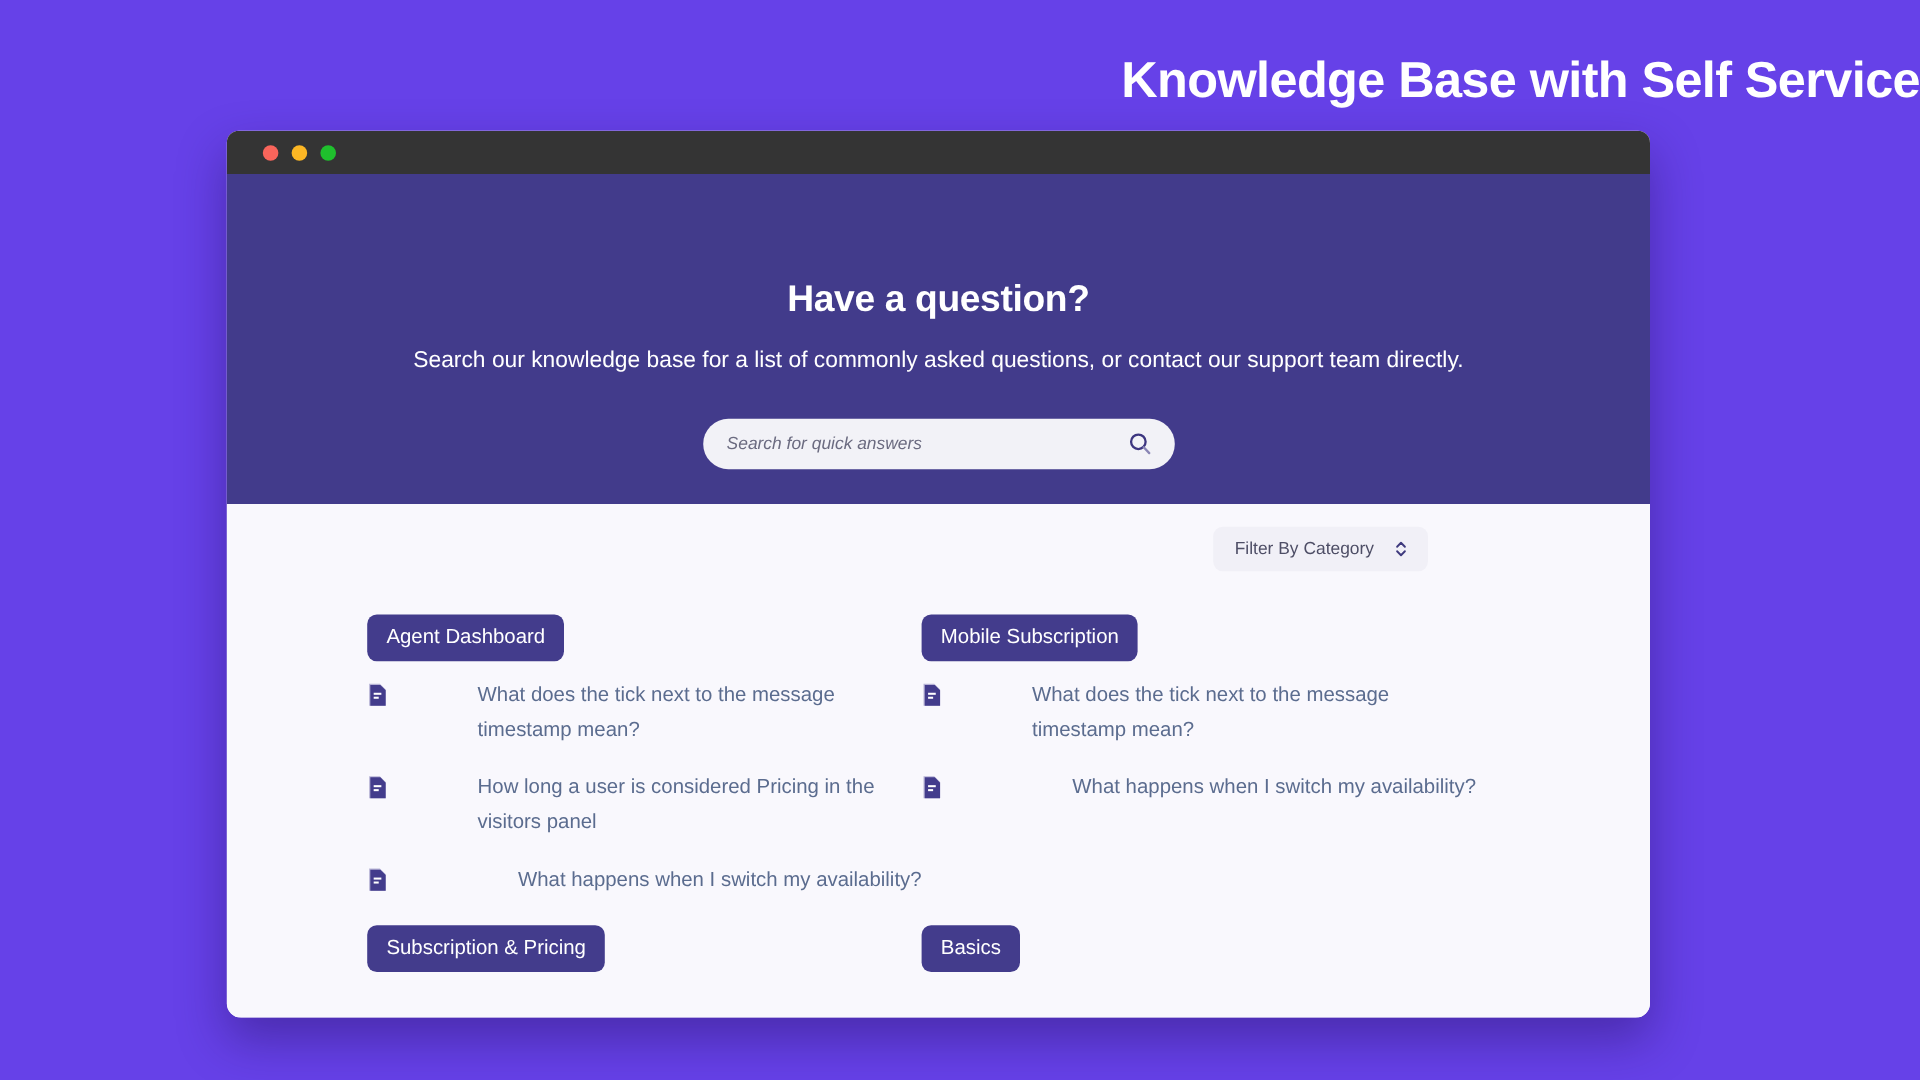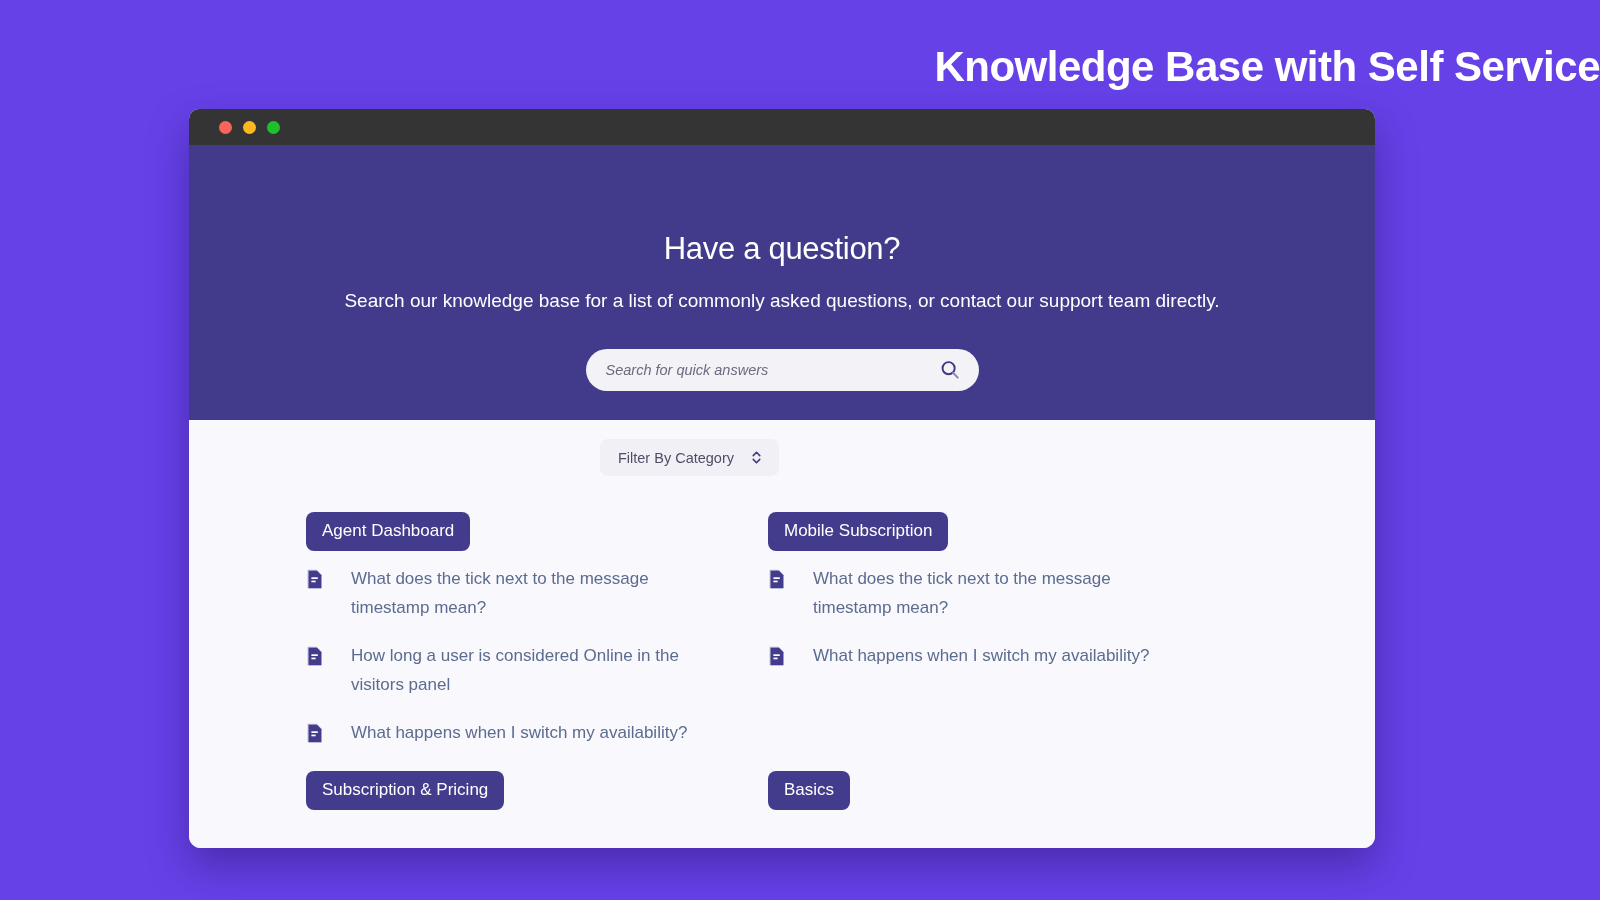--- a/index.html
+++ b/index.html
@@ -72,7 +72,7 @@
   .hero-heading {
     color: #ffffff;
     font-size: 31px;
-    font-weight: normal;
+    font-weight: bold;
     letter-spacing: -0.3px;
   }
 

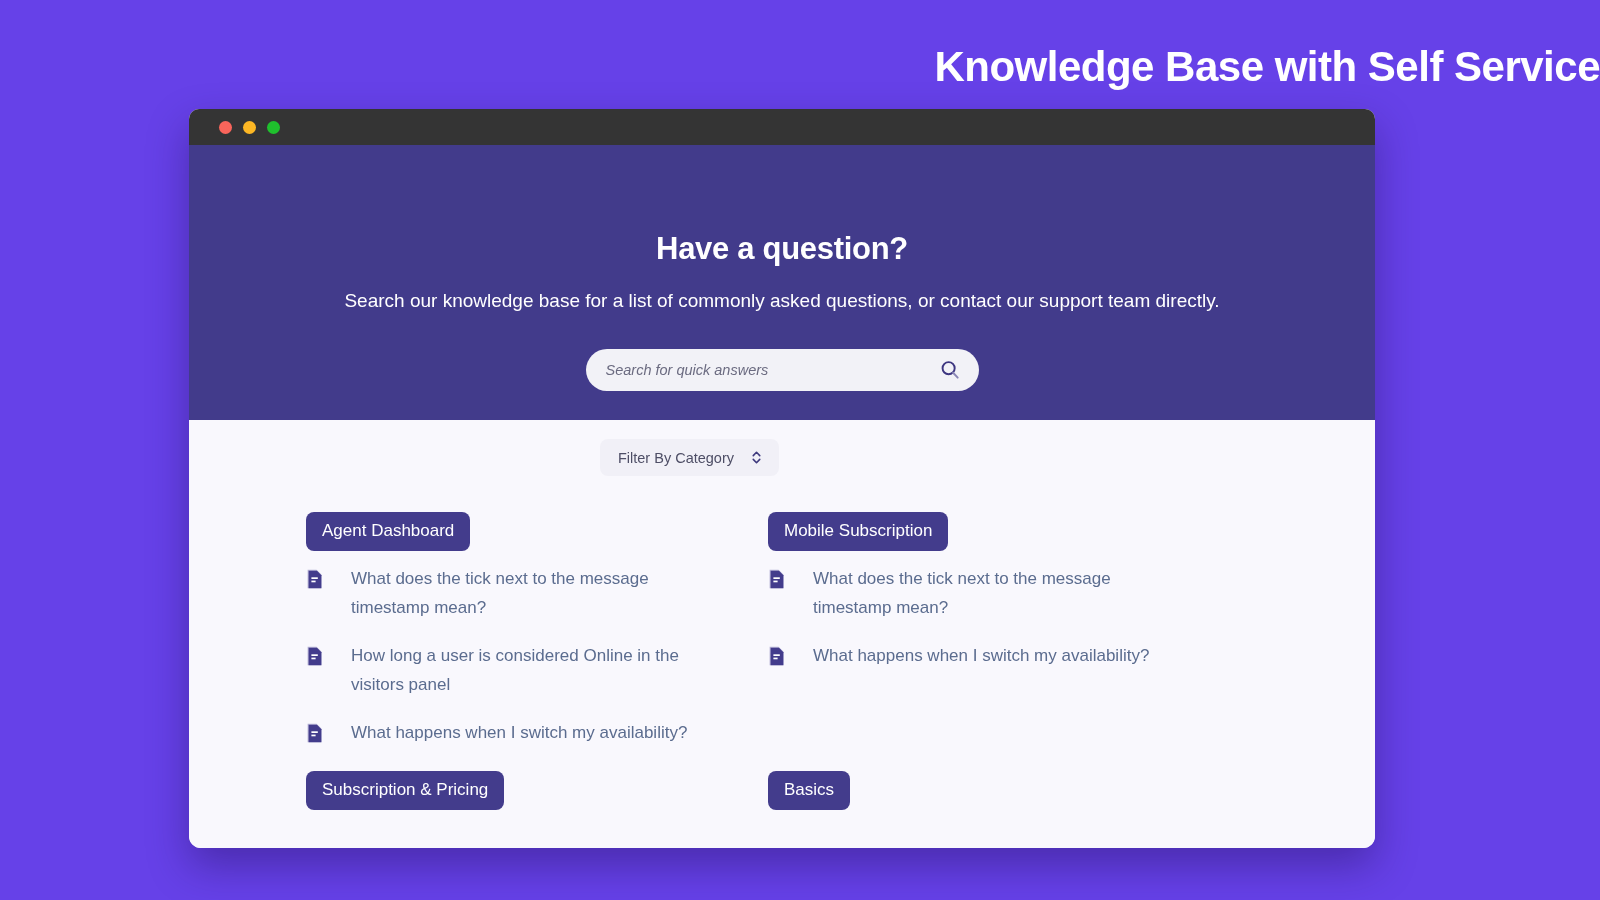--- a/index.html
+++ b/index.html
@@ -123,7 +123,7 @@
 
   .filter-row {
     display: flex;
-    justify-content: center;
+    justify-content: flex-end;
     padding: 19px 185px 0 0;
   }
 

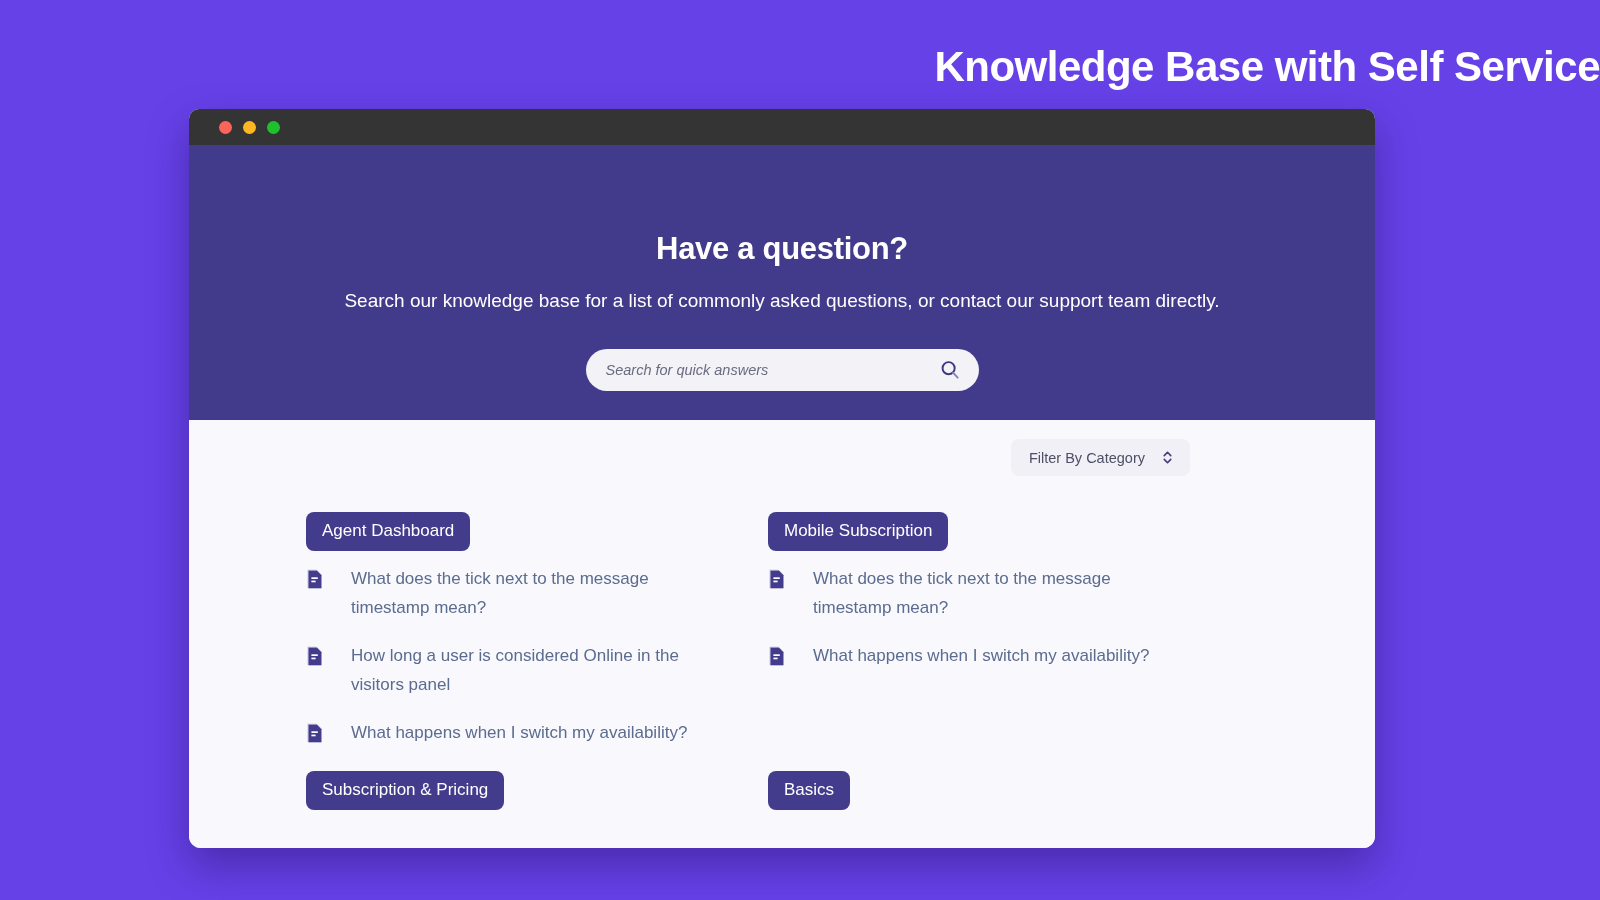--- a/index.html
+++ b/index.html
@@ -172,9 +172,10 @@
   .article {
     display: flex;
     align-items: flex-start;
-    gap: 28px;
+    gap: 0;
     margin-bottom: 18px;
     cursor: pointer;
+    justify-content: space-between;
   }
 
   .doc-icon {

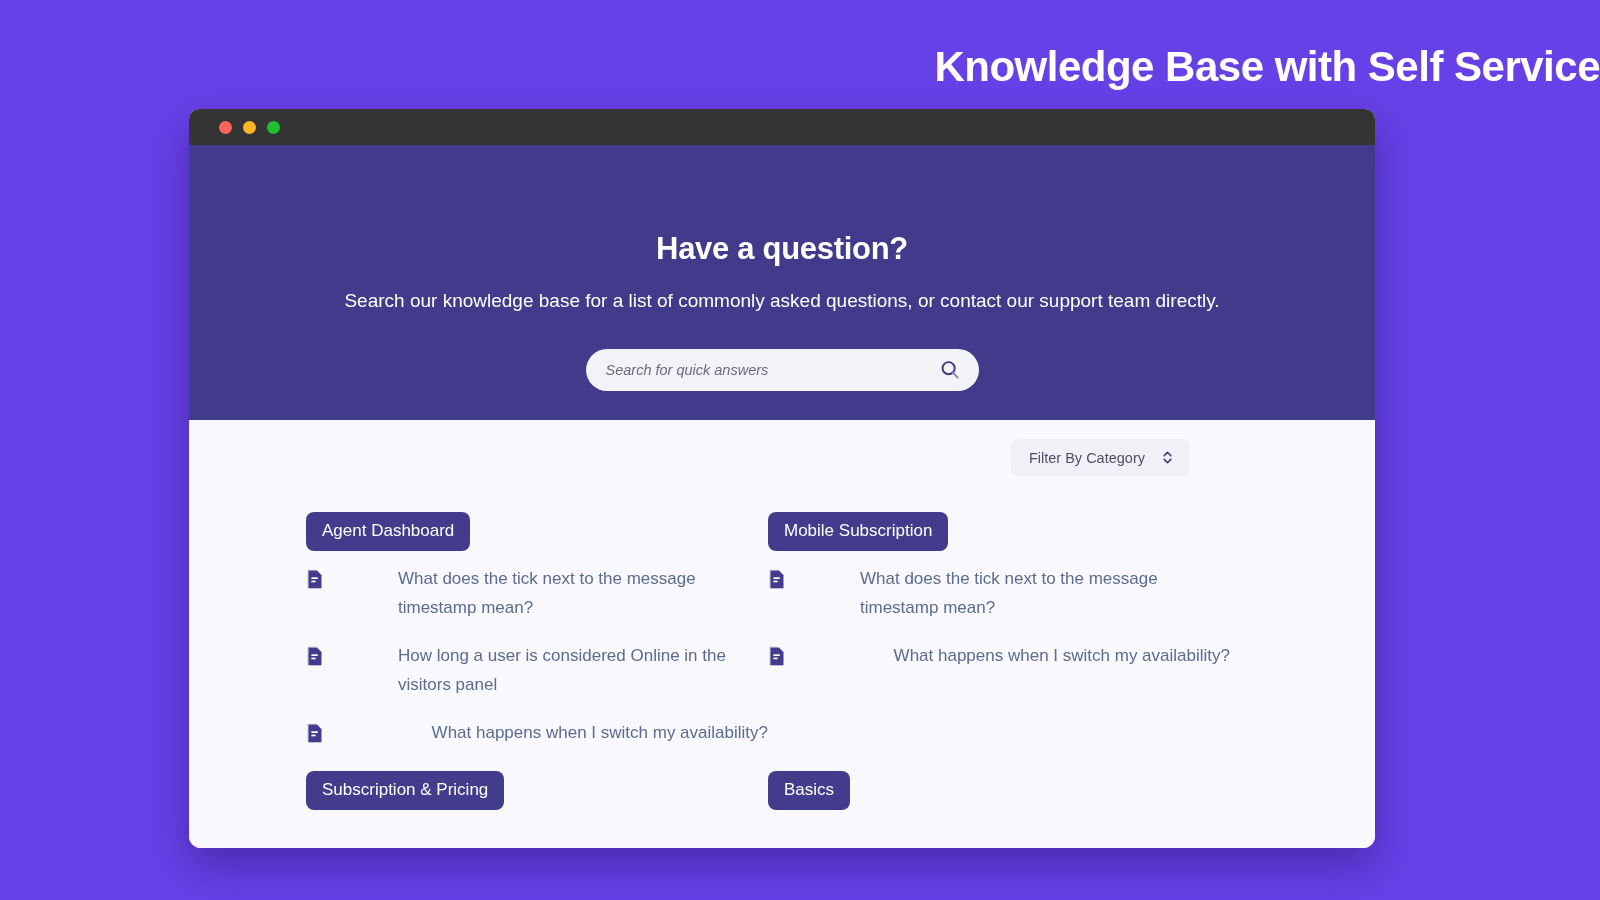--- a/index.html
+++ b/index.html
@@ -258,7 +258,7 @@
               <rect x="5.4" y="8.3" width="6.4" height="1.7" fill="#ffffff"></rect>
               <rect x="5.4" y="11.6" width="4.2" height="1.7" fill="#ffffff"></rect>
             </svg>
-            <span class="article-text">How long a user is considered Online in the visitors panel</span>
+            <span class="article-text">How long a user is considered Pricing in the visitors panel</span>
           </li>
           <li class="article">
             <svg class="doc-icon" viewBox="0 0 17 20">

